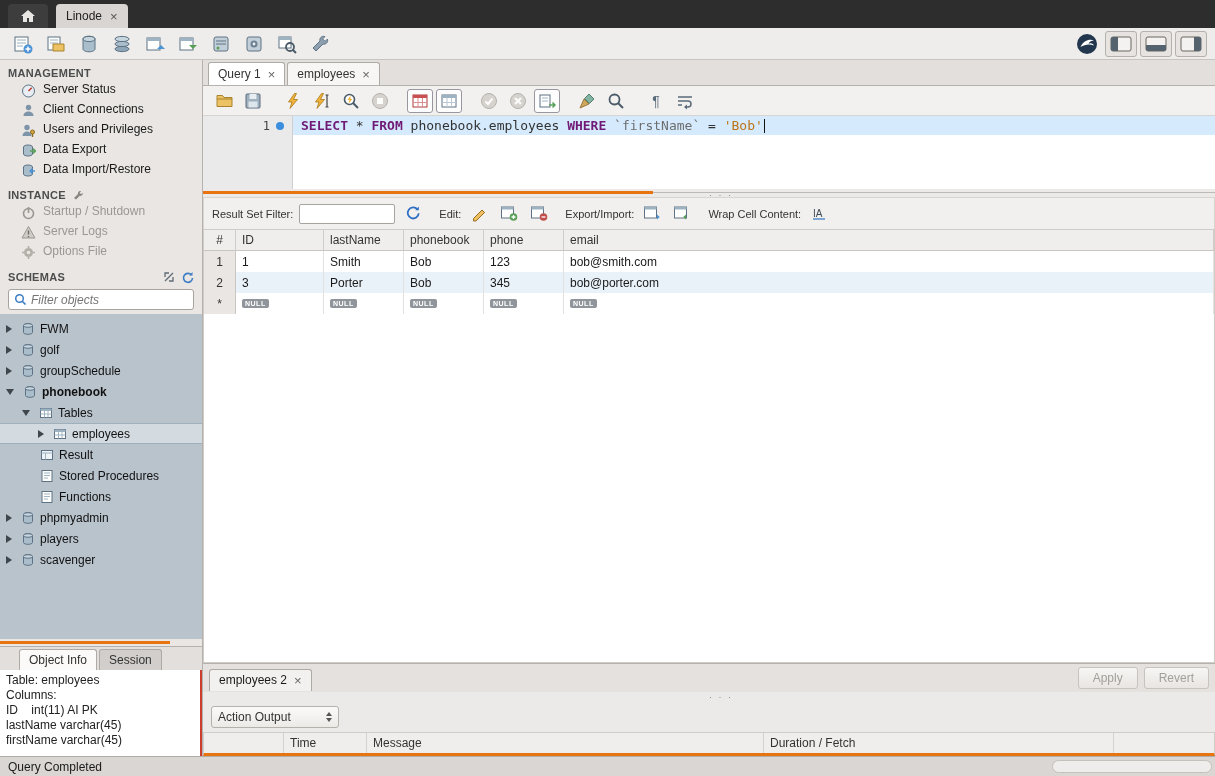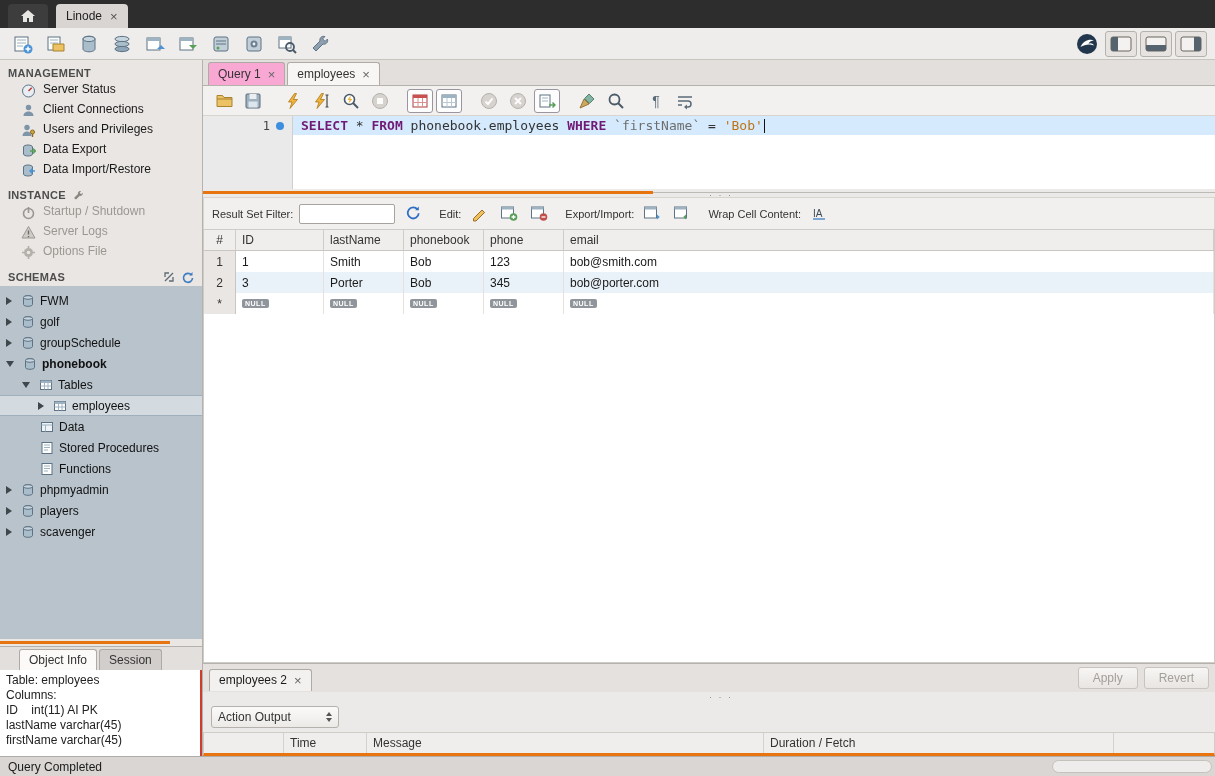--- a/index.html
+++ b/index.html
@@ -51,7 +51,7 @@
   
   .main{flex:1;display:flex;flex-direction:column;min-width:0;background:#eceae8}
   .qtabs{height:26px;background:#e2dfdc;display:flex;align-items:flex-end;gap:2px;padding-left:5px;border-bottom:1px solid #b5b1ac;flex:none}
-  .qtab{height:23px;padding:0 9px;display:flex;align-items:center;gap:7px;border:1px solid #aeaaa5;border-bottom:none;border-radius:3px 3px 0 0;background:#f9a8d4;font-size:12px;color:#333;cursor:pointer}
+  .qtab{height:23px;padding:0 9px;display:flex;align-items:center;gap:7px;border:1px solid #aeaaa5;border-bottom:none;border-radius:3px 3px 0 0;background:#ffffff;font-size:12px;color:#333;cursor:pointer}
   .qtab.active{background:#f7f6f4}
   .qtab .close{color:#666;font-size:13px;line-height:1}
 

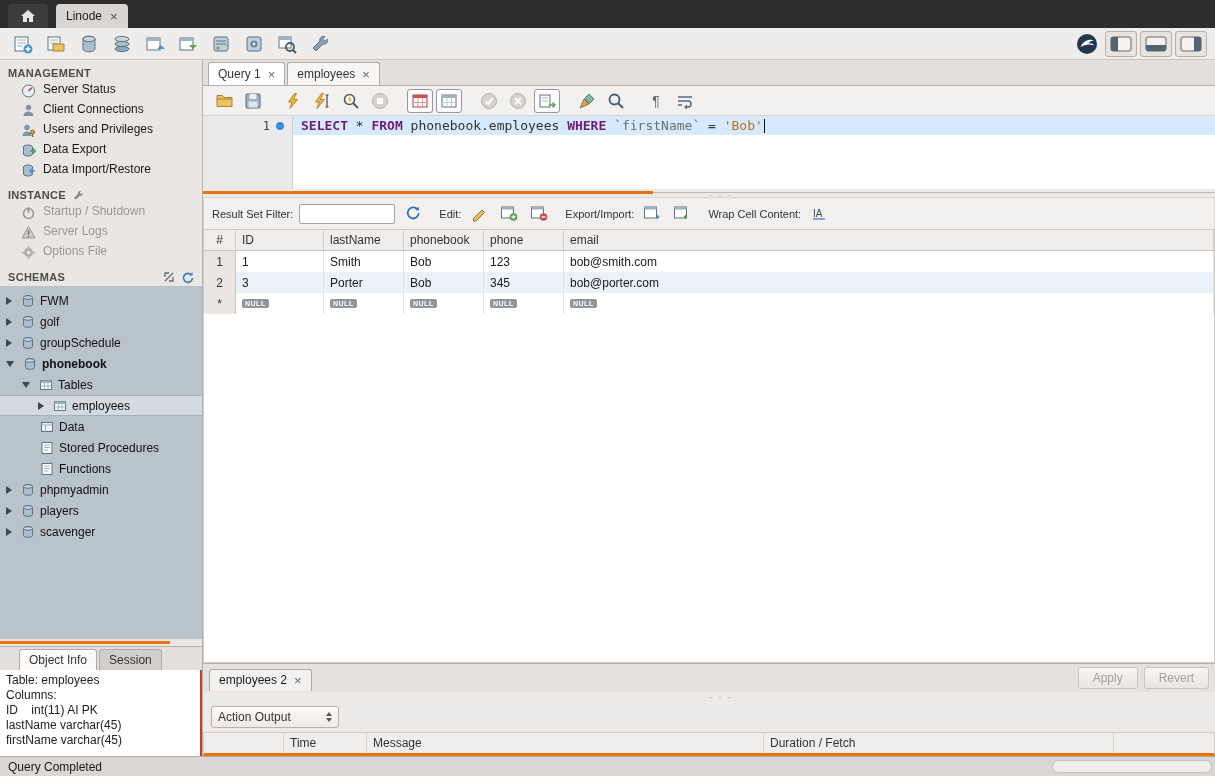--- a/index.html
+++ b/index.html
@@ -371,6 +371,15 @@
           </span>
       </div>
 
+      <div class="filterbox">
+        <span>
+            <svg width="13" height="13">
+              <circle cx="5.5" cy="5.5" r="3.8" fill="none" stroke="#3c7dc4" stroke-width="1.5"></circle>
+              <path d="M8.5 8.5l3 3" stroke="#3c7dc4" stroke-width="1.7"></path>
+            </svg>
+          </span>
+        <input placeholder="Filter objects" style="">
+      </div>
 
       <div class="tree">
         <div class="trow lv0">

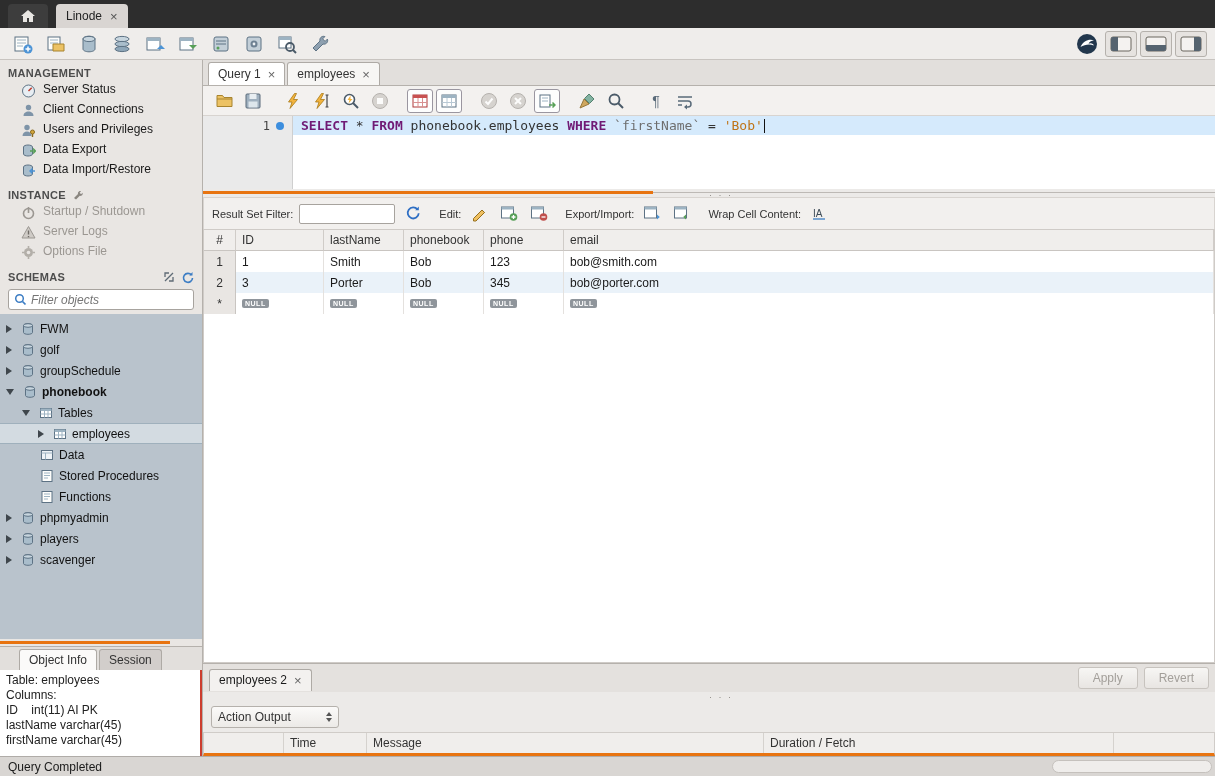--- a/index.html
+++ b/index.html
@@ -452,7 +452,7 @@
                 <path d="M1.5 5h11M5.5 5v6.5" stroke="#9db3c2"></path>
               </svg>
             </span>
-            <span class="tlabel">Data</span>
+            <span class="tlabel">Result</span>
           </div>
         <div class="trow lv1">
             <span class="arrow none"></span>

